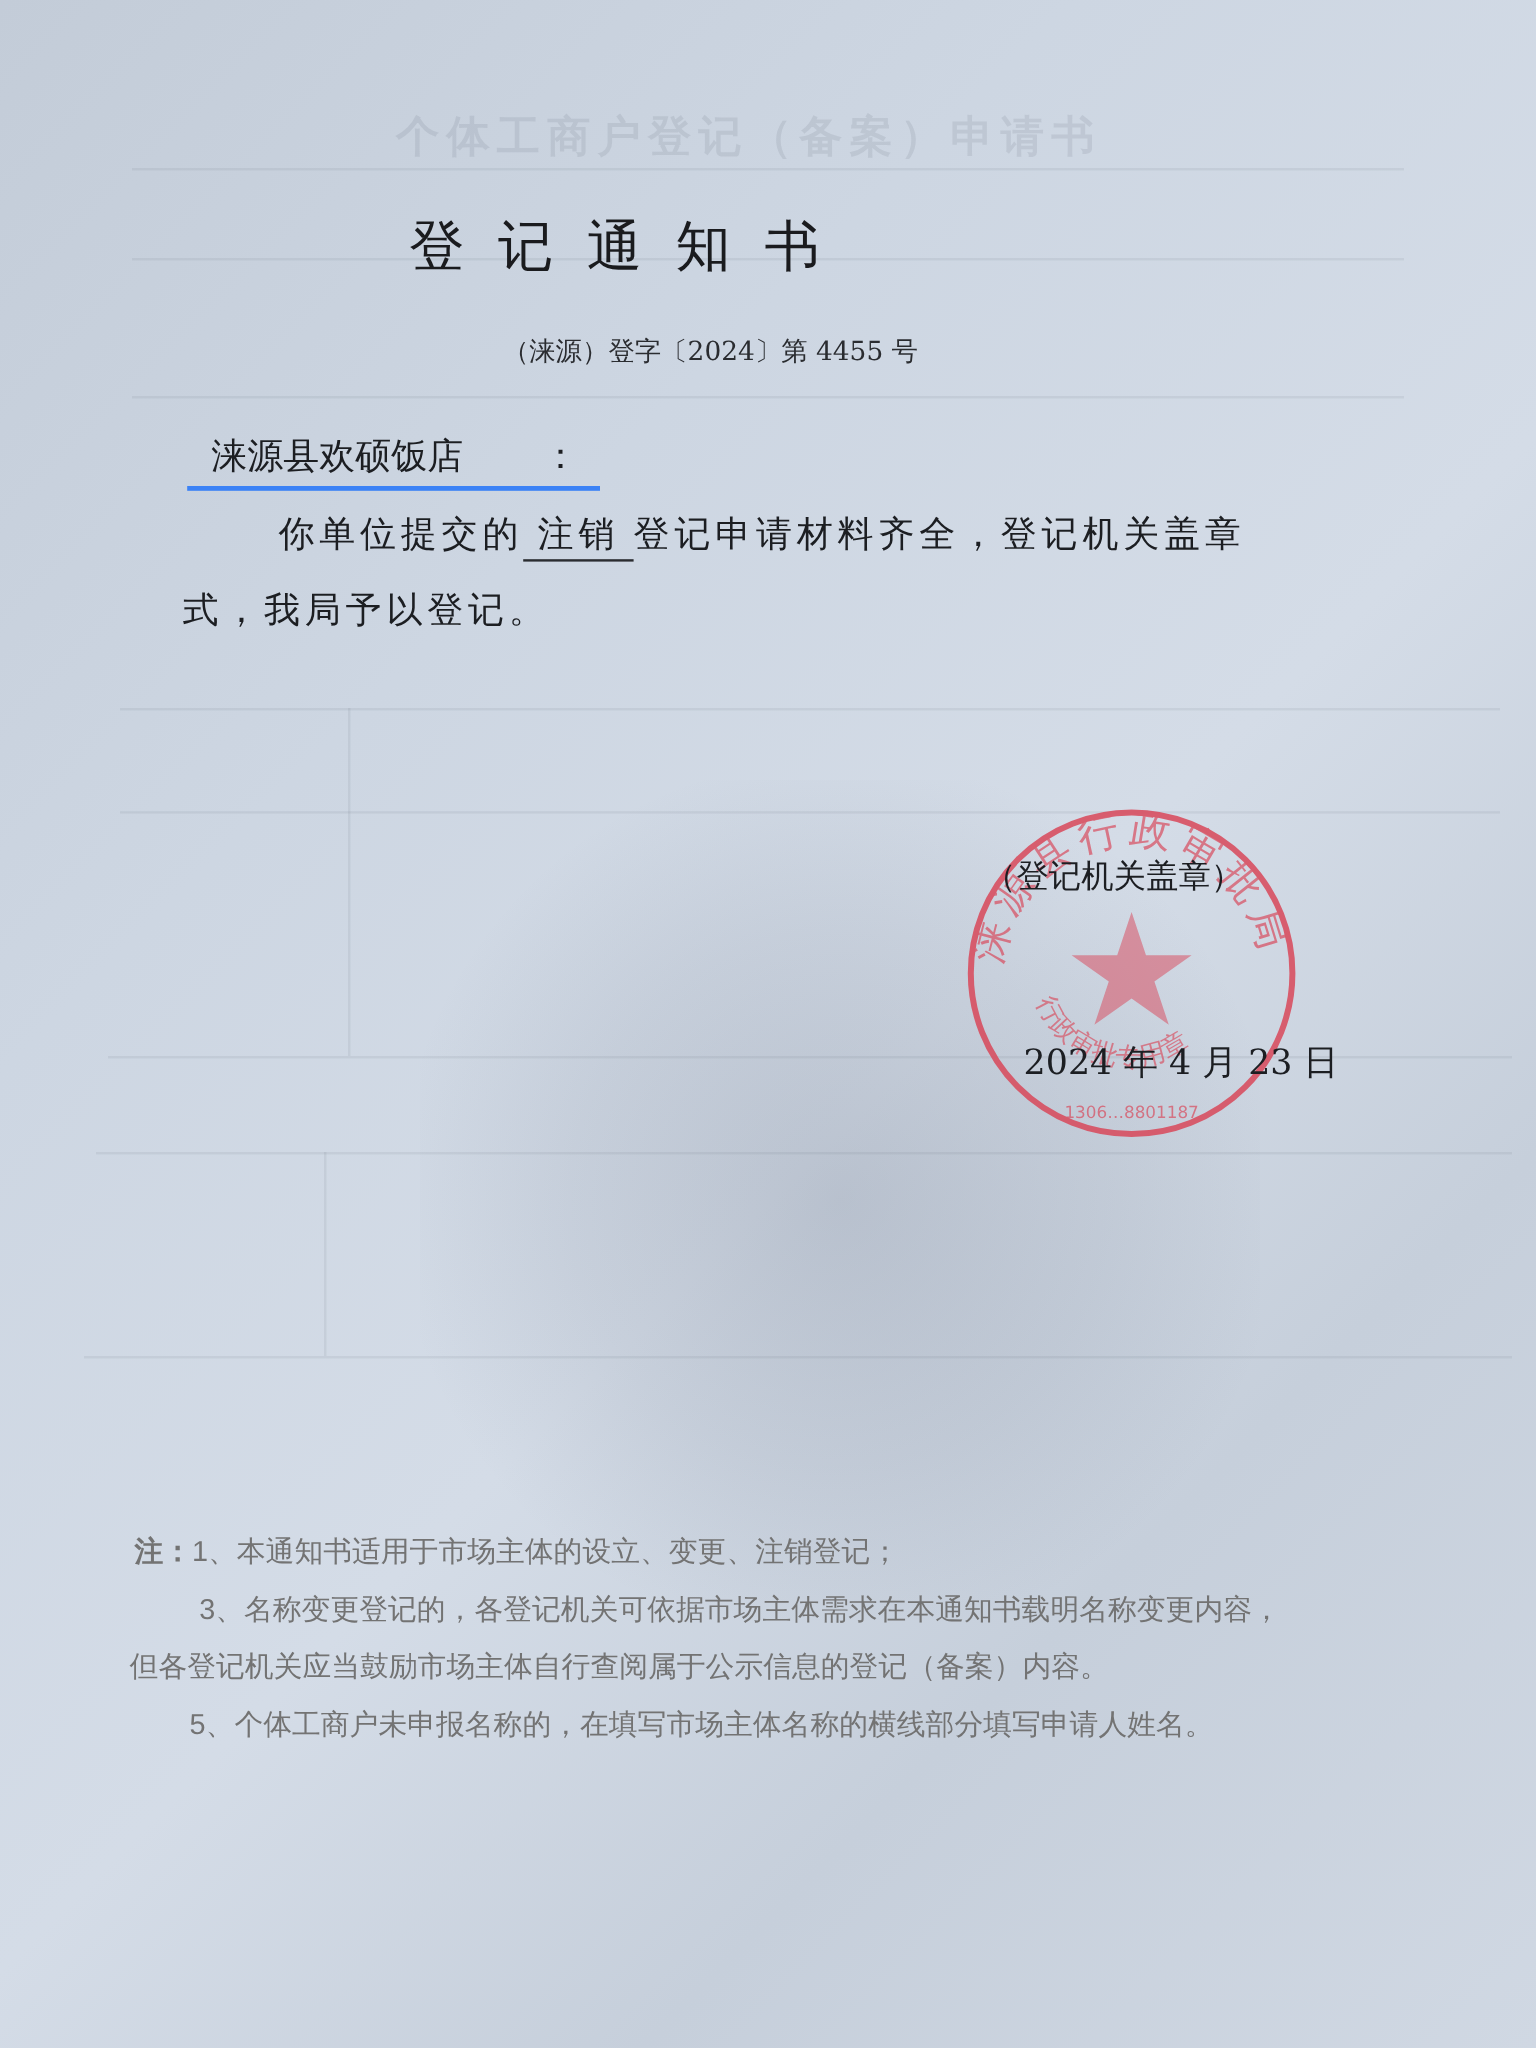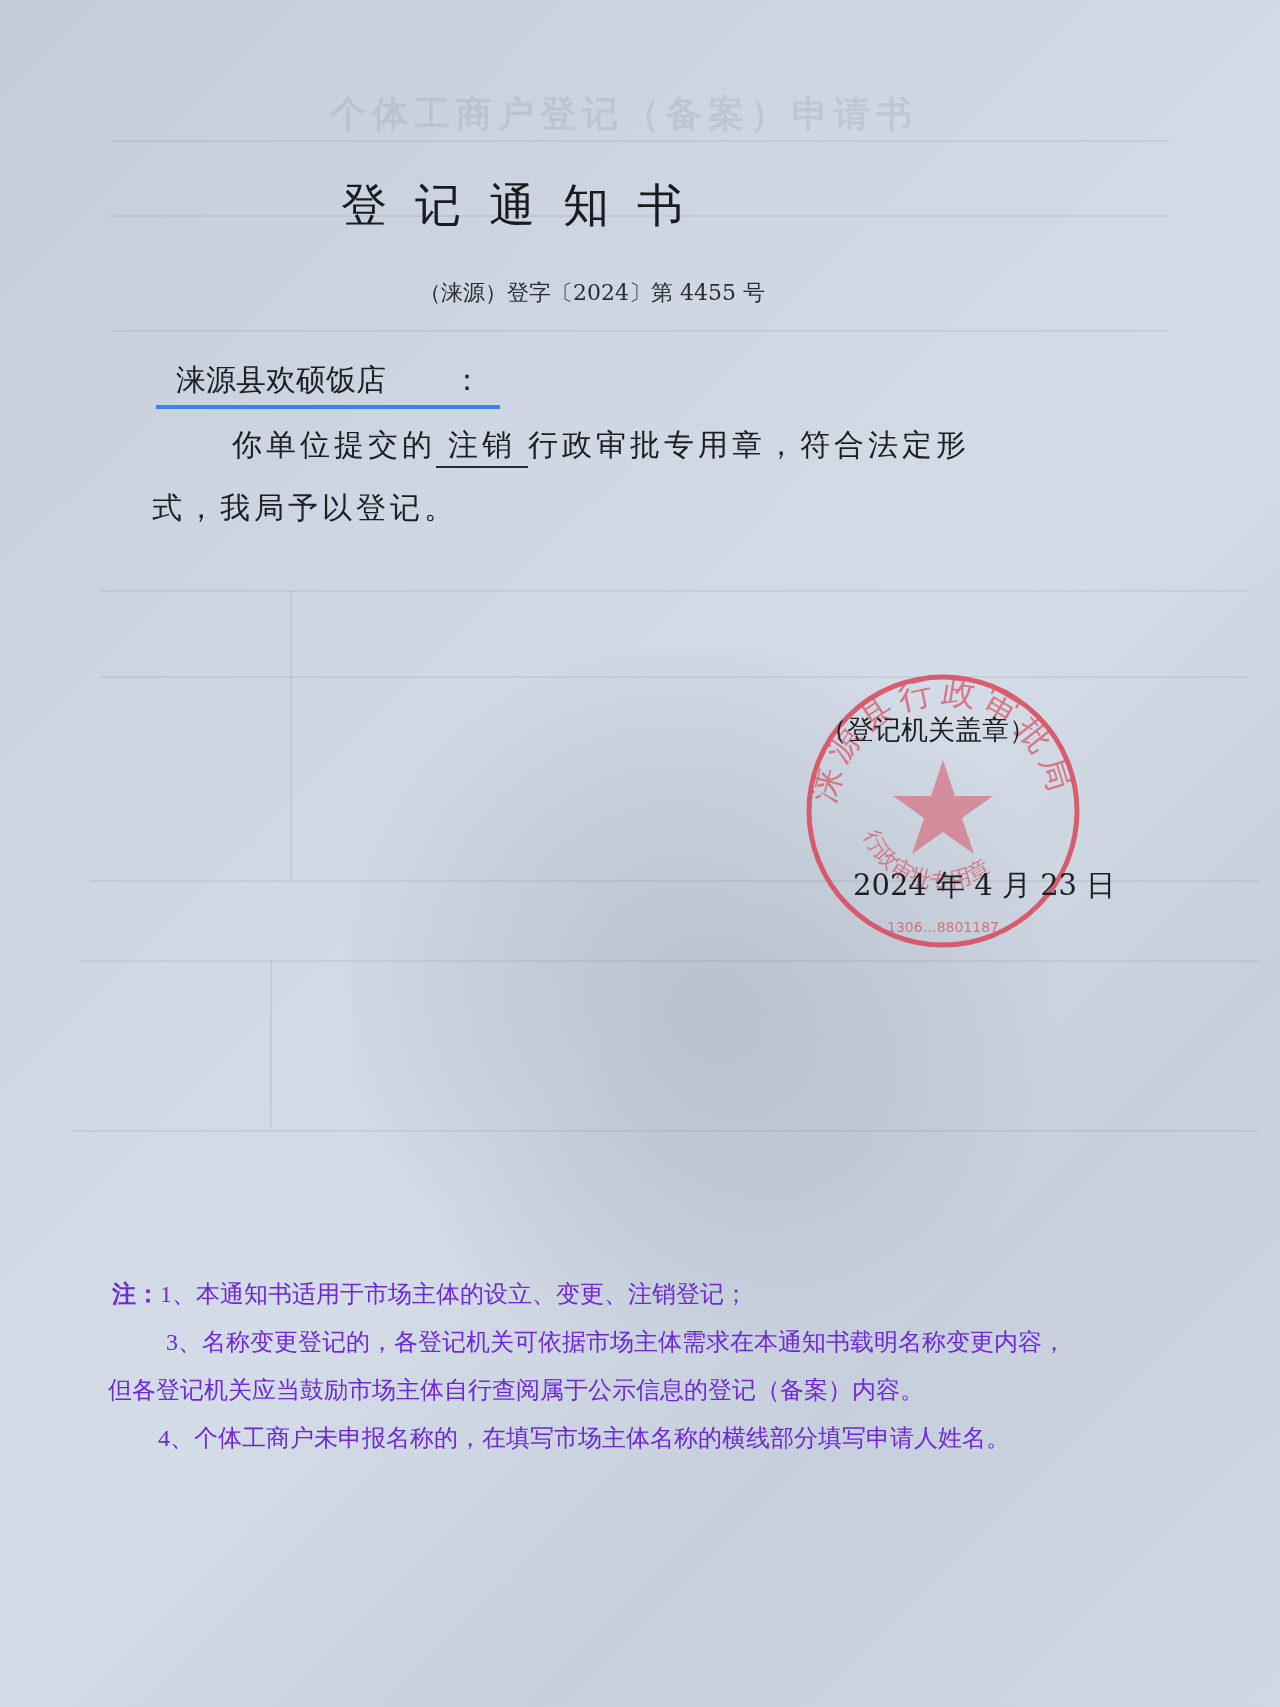--- a/index.html
+++ b/index.html
@@ -83,7 +83,7 @@
 </div>
 
 <div class="body-line" style="left:232px;top:425px;">
-  <span>你单位提交的</span><span class="blank">注销</span><span>行政审批专用章，符合法定形</span>
+  <span>你单位提交的</span><span class="blank">注销</span><span>登记申请材料齐全，登记机关盖章</span>
 </div>
 <div class="body-line" style="left:152px;top:488px;">式，我局予以登记。</div>
 

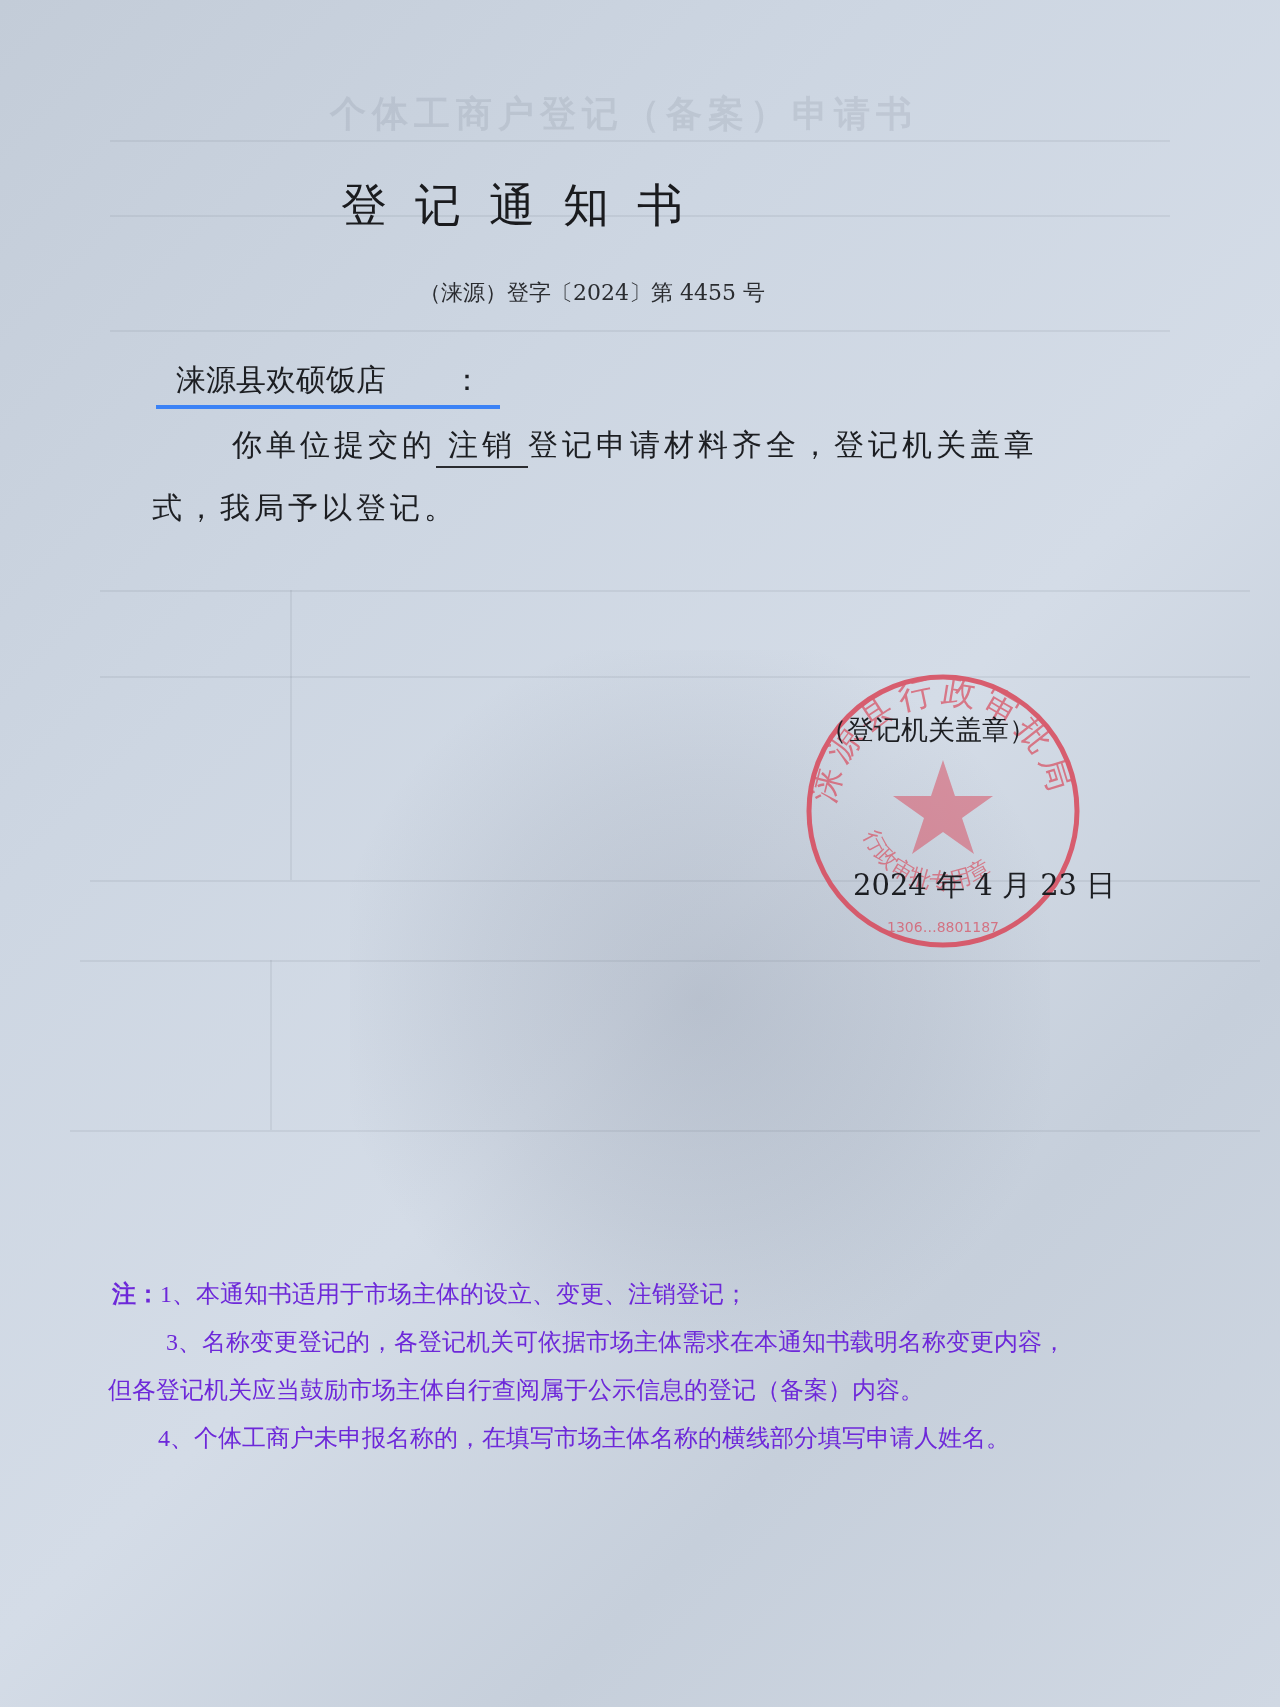--- a/index.html
+++ b/index.html
@@ -50,8 +50,8 @@
     }
     .notes {
       position: absolute; left: 112px; top: 1270px; width: 1120px;
-      font-family: Liberation Serif, serif; font-size: 24px; line-height: 48px;
-      color: #6d28d9;
+      font-family: Liberation Sans, sans-serif; font-size: 24px; line-height: 48px;
+      color: #737373;
     }
     .notes .row { white-space: nowrap; }
     .notes .lbl { font-weight: bold; }

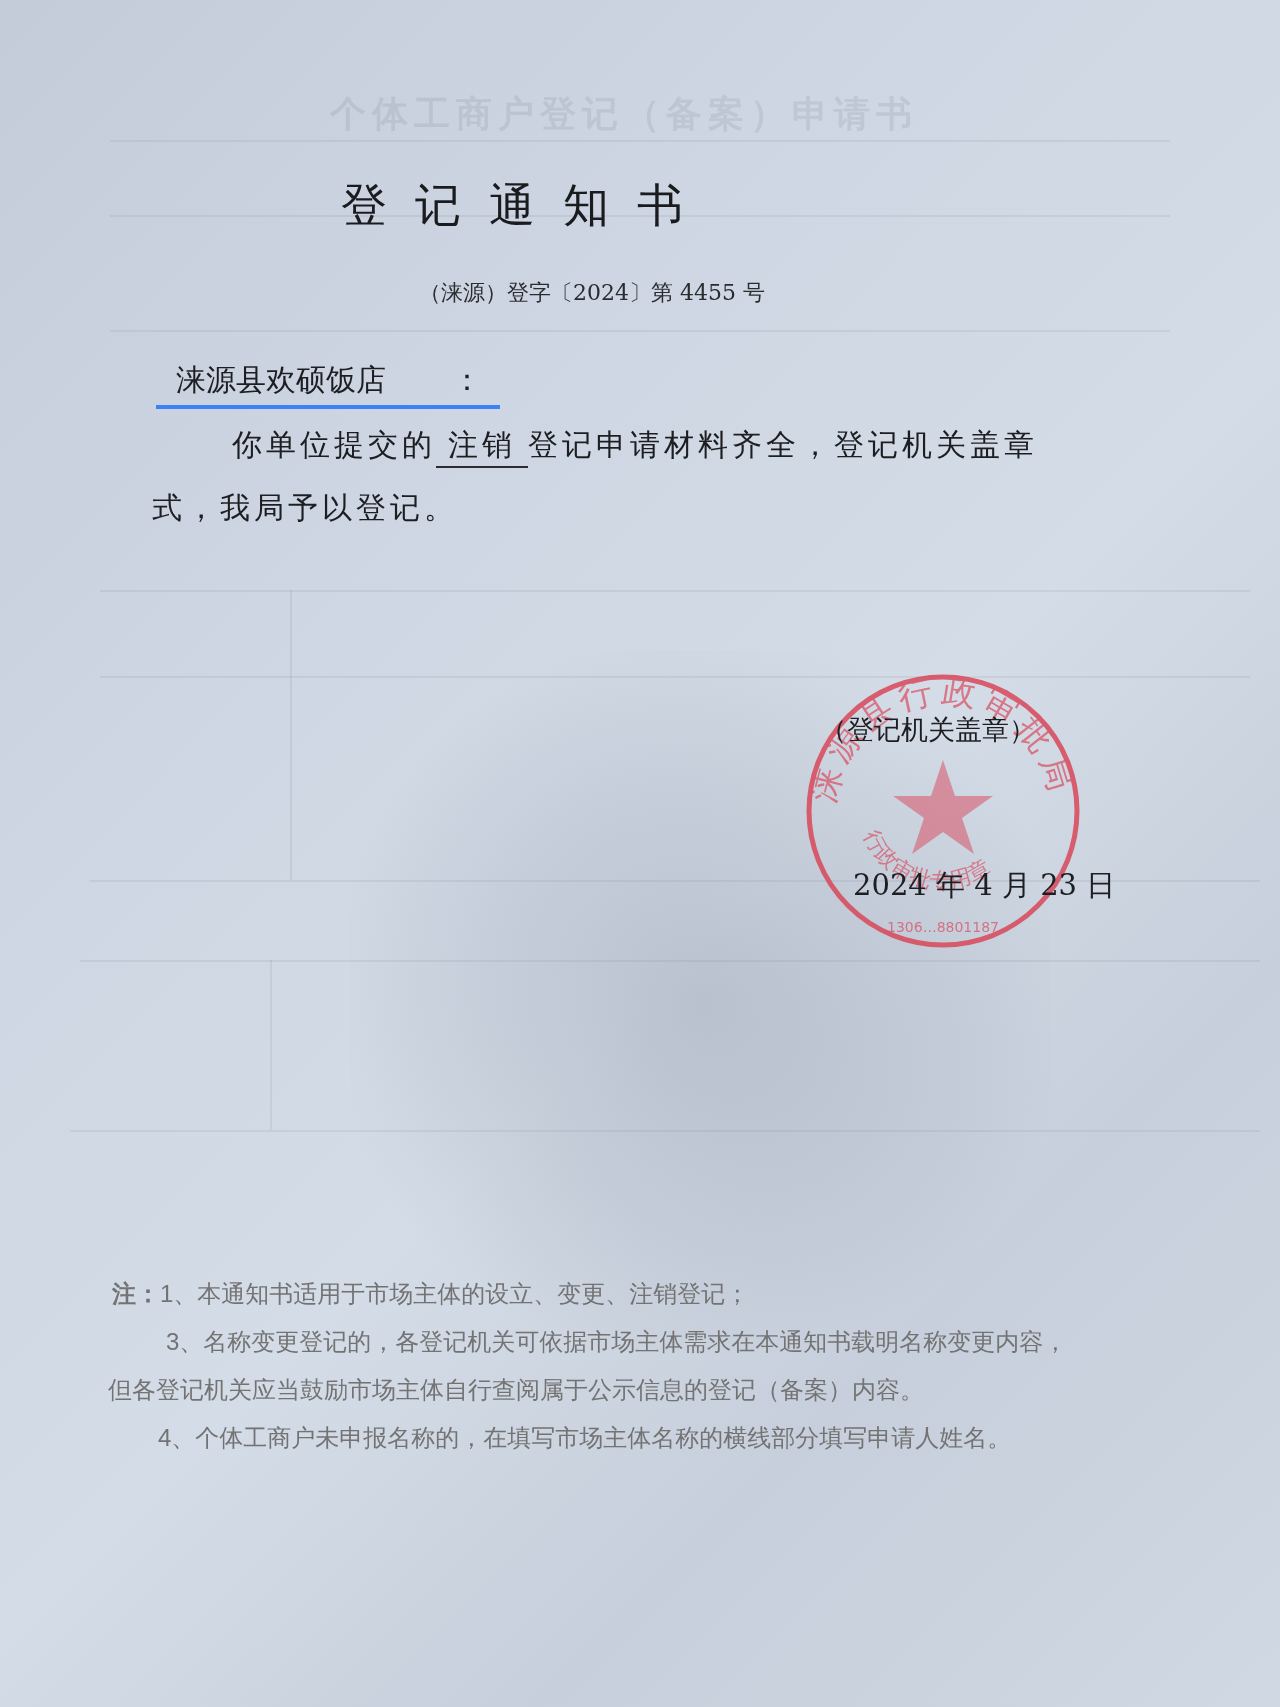--- a/index.html
+++ b/index.html
@@ -110,7 +110,7 @@
   <div class="row"><span class="lbl">注：</span><span>1、本通知书适用于市场主体的设立、变更、注销登记；</span></div>
   <div class="row indent">3、名称变更登记的，各登记机关可依据市场主体需求在本通知书载明名称变更内容，</div>
   <div class="row" style="margin-left:-4px;">但各登记机关应当鼓励市场主体自行查阅属于公示信息的登记（备案）内容。</div>
-  <div class="row indent" style="padding-left:46px;">4、个体工商户未申报名称的，在填写市场主体名称的横线部分填写申请人姓名。</div>
+  <div class="row indent" style="padding-left:46px;">5、个体工商户未申报名称的，在填写市场主体名称的横线部分填写申请人姓名。</div>
 </div>
 
 </body></html>

